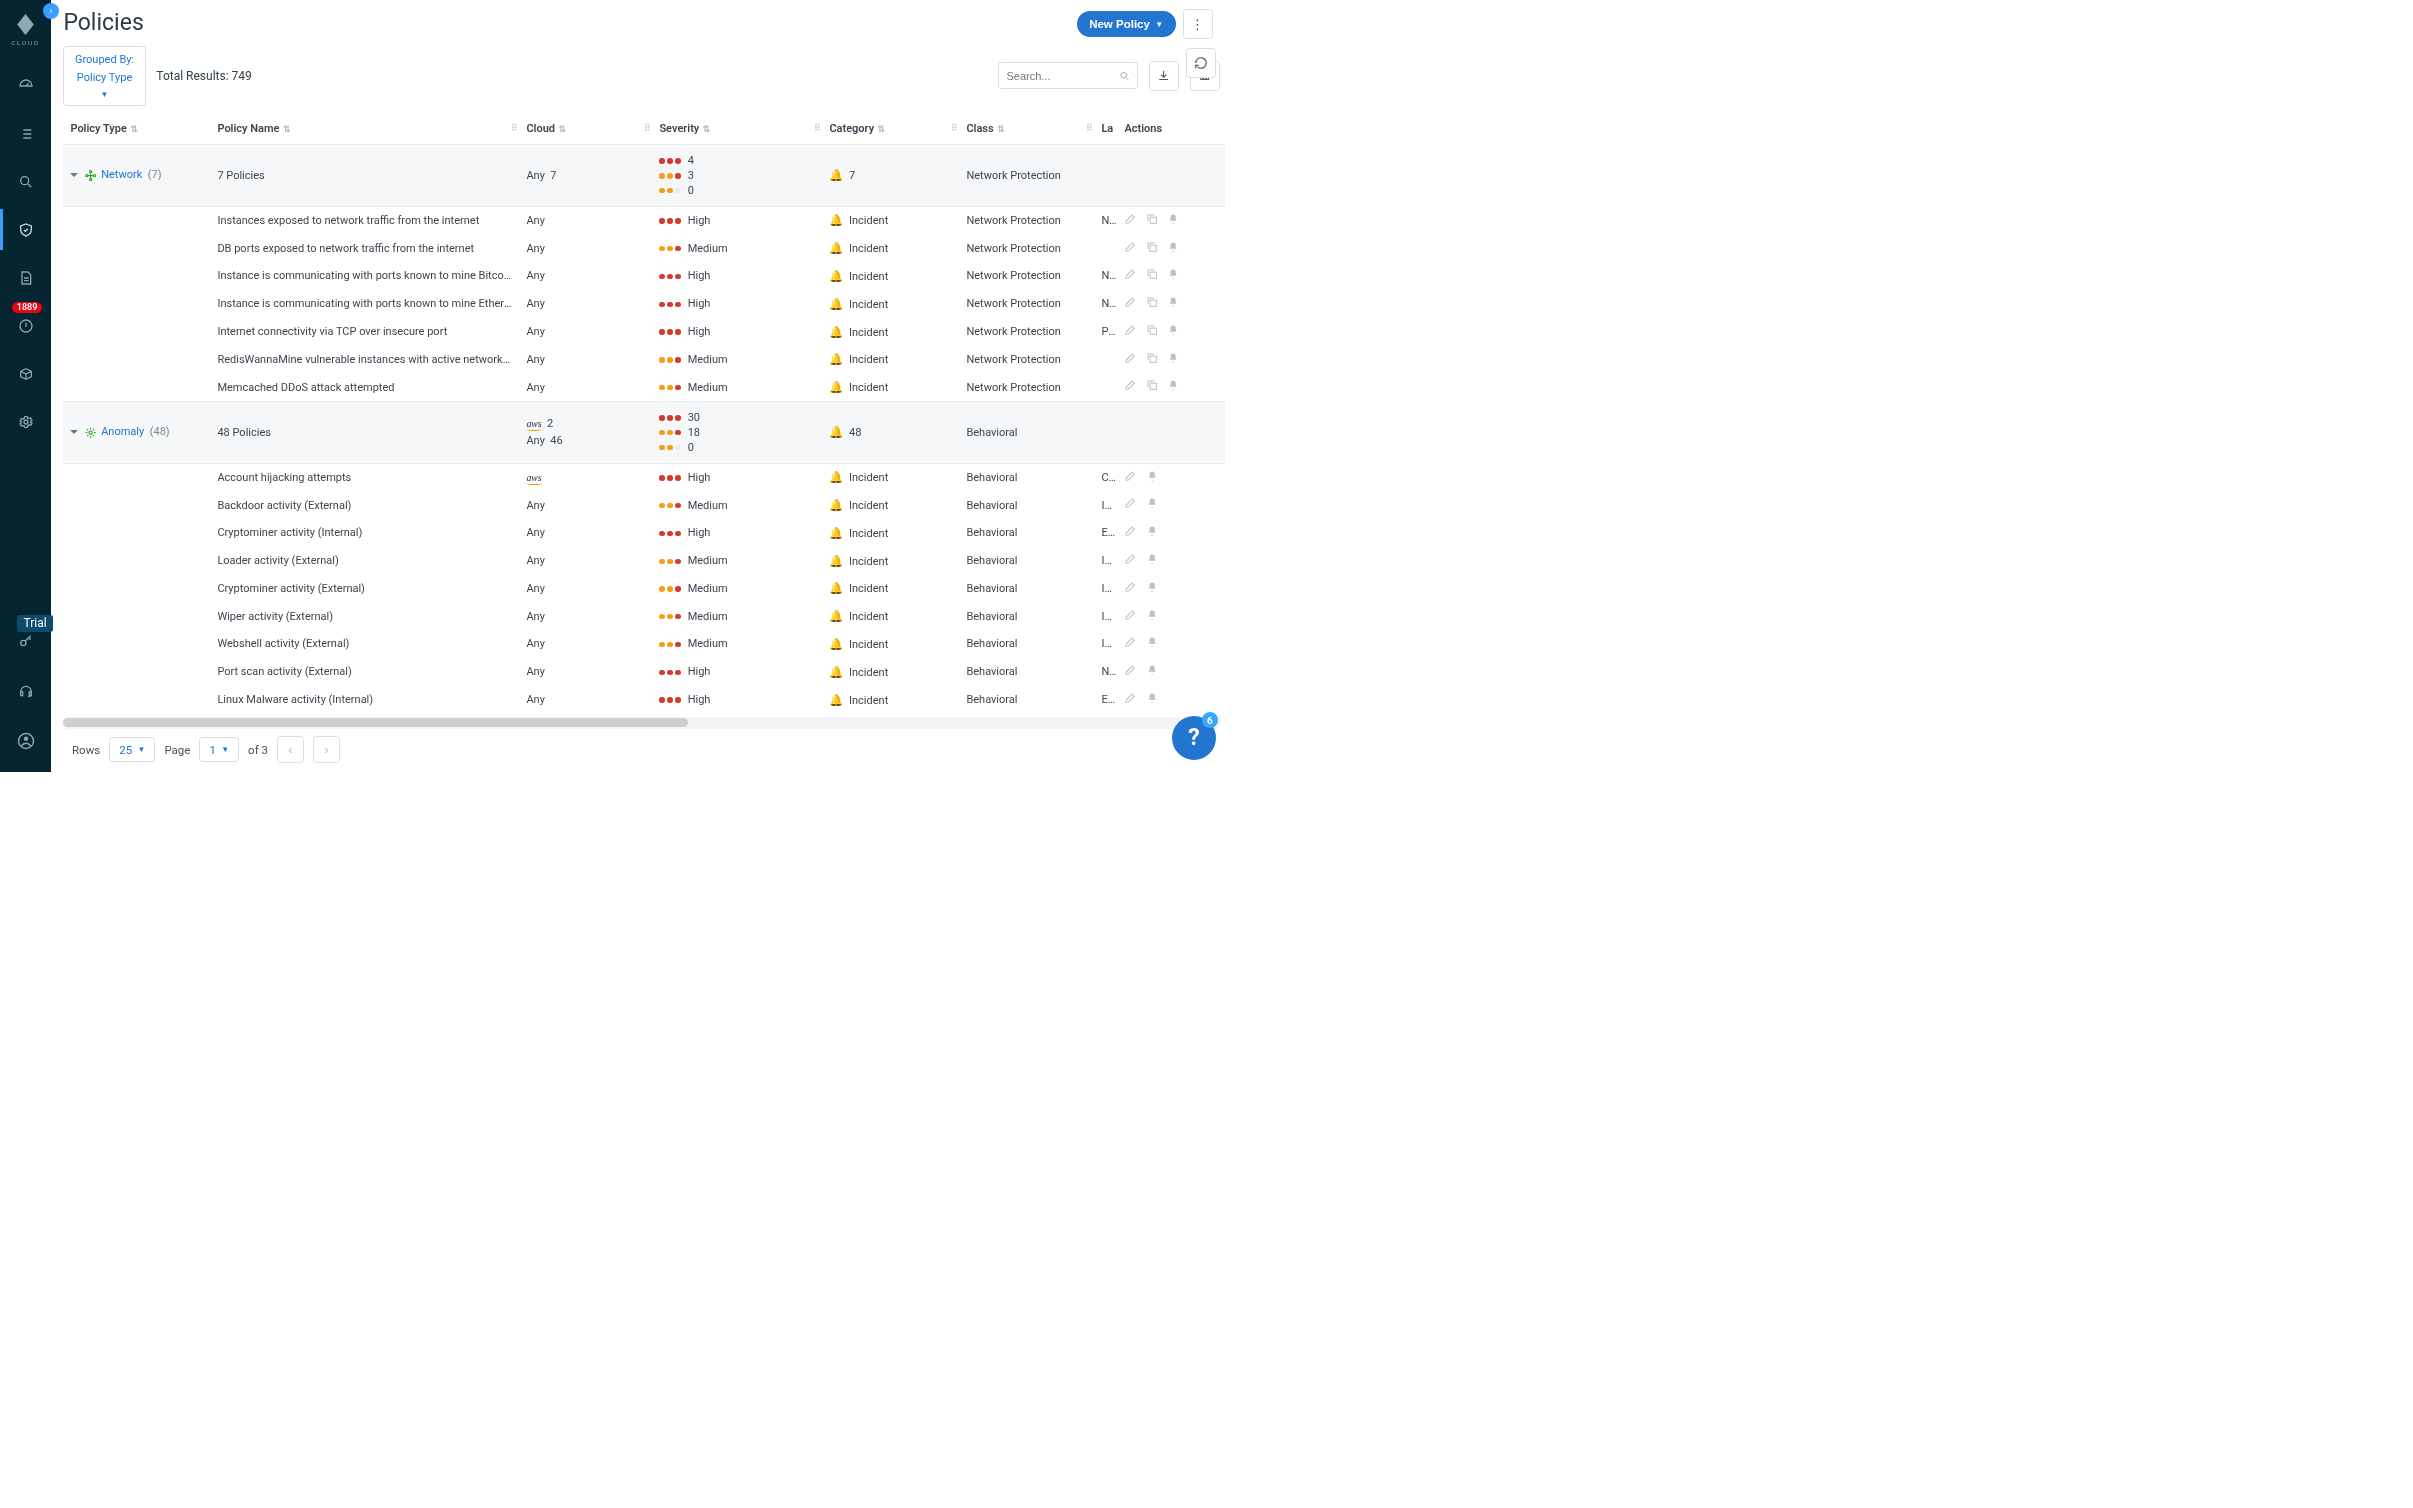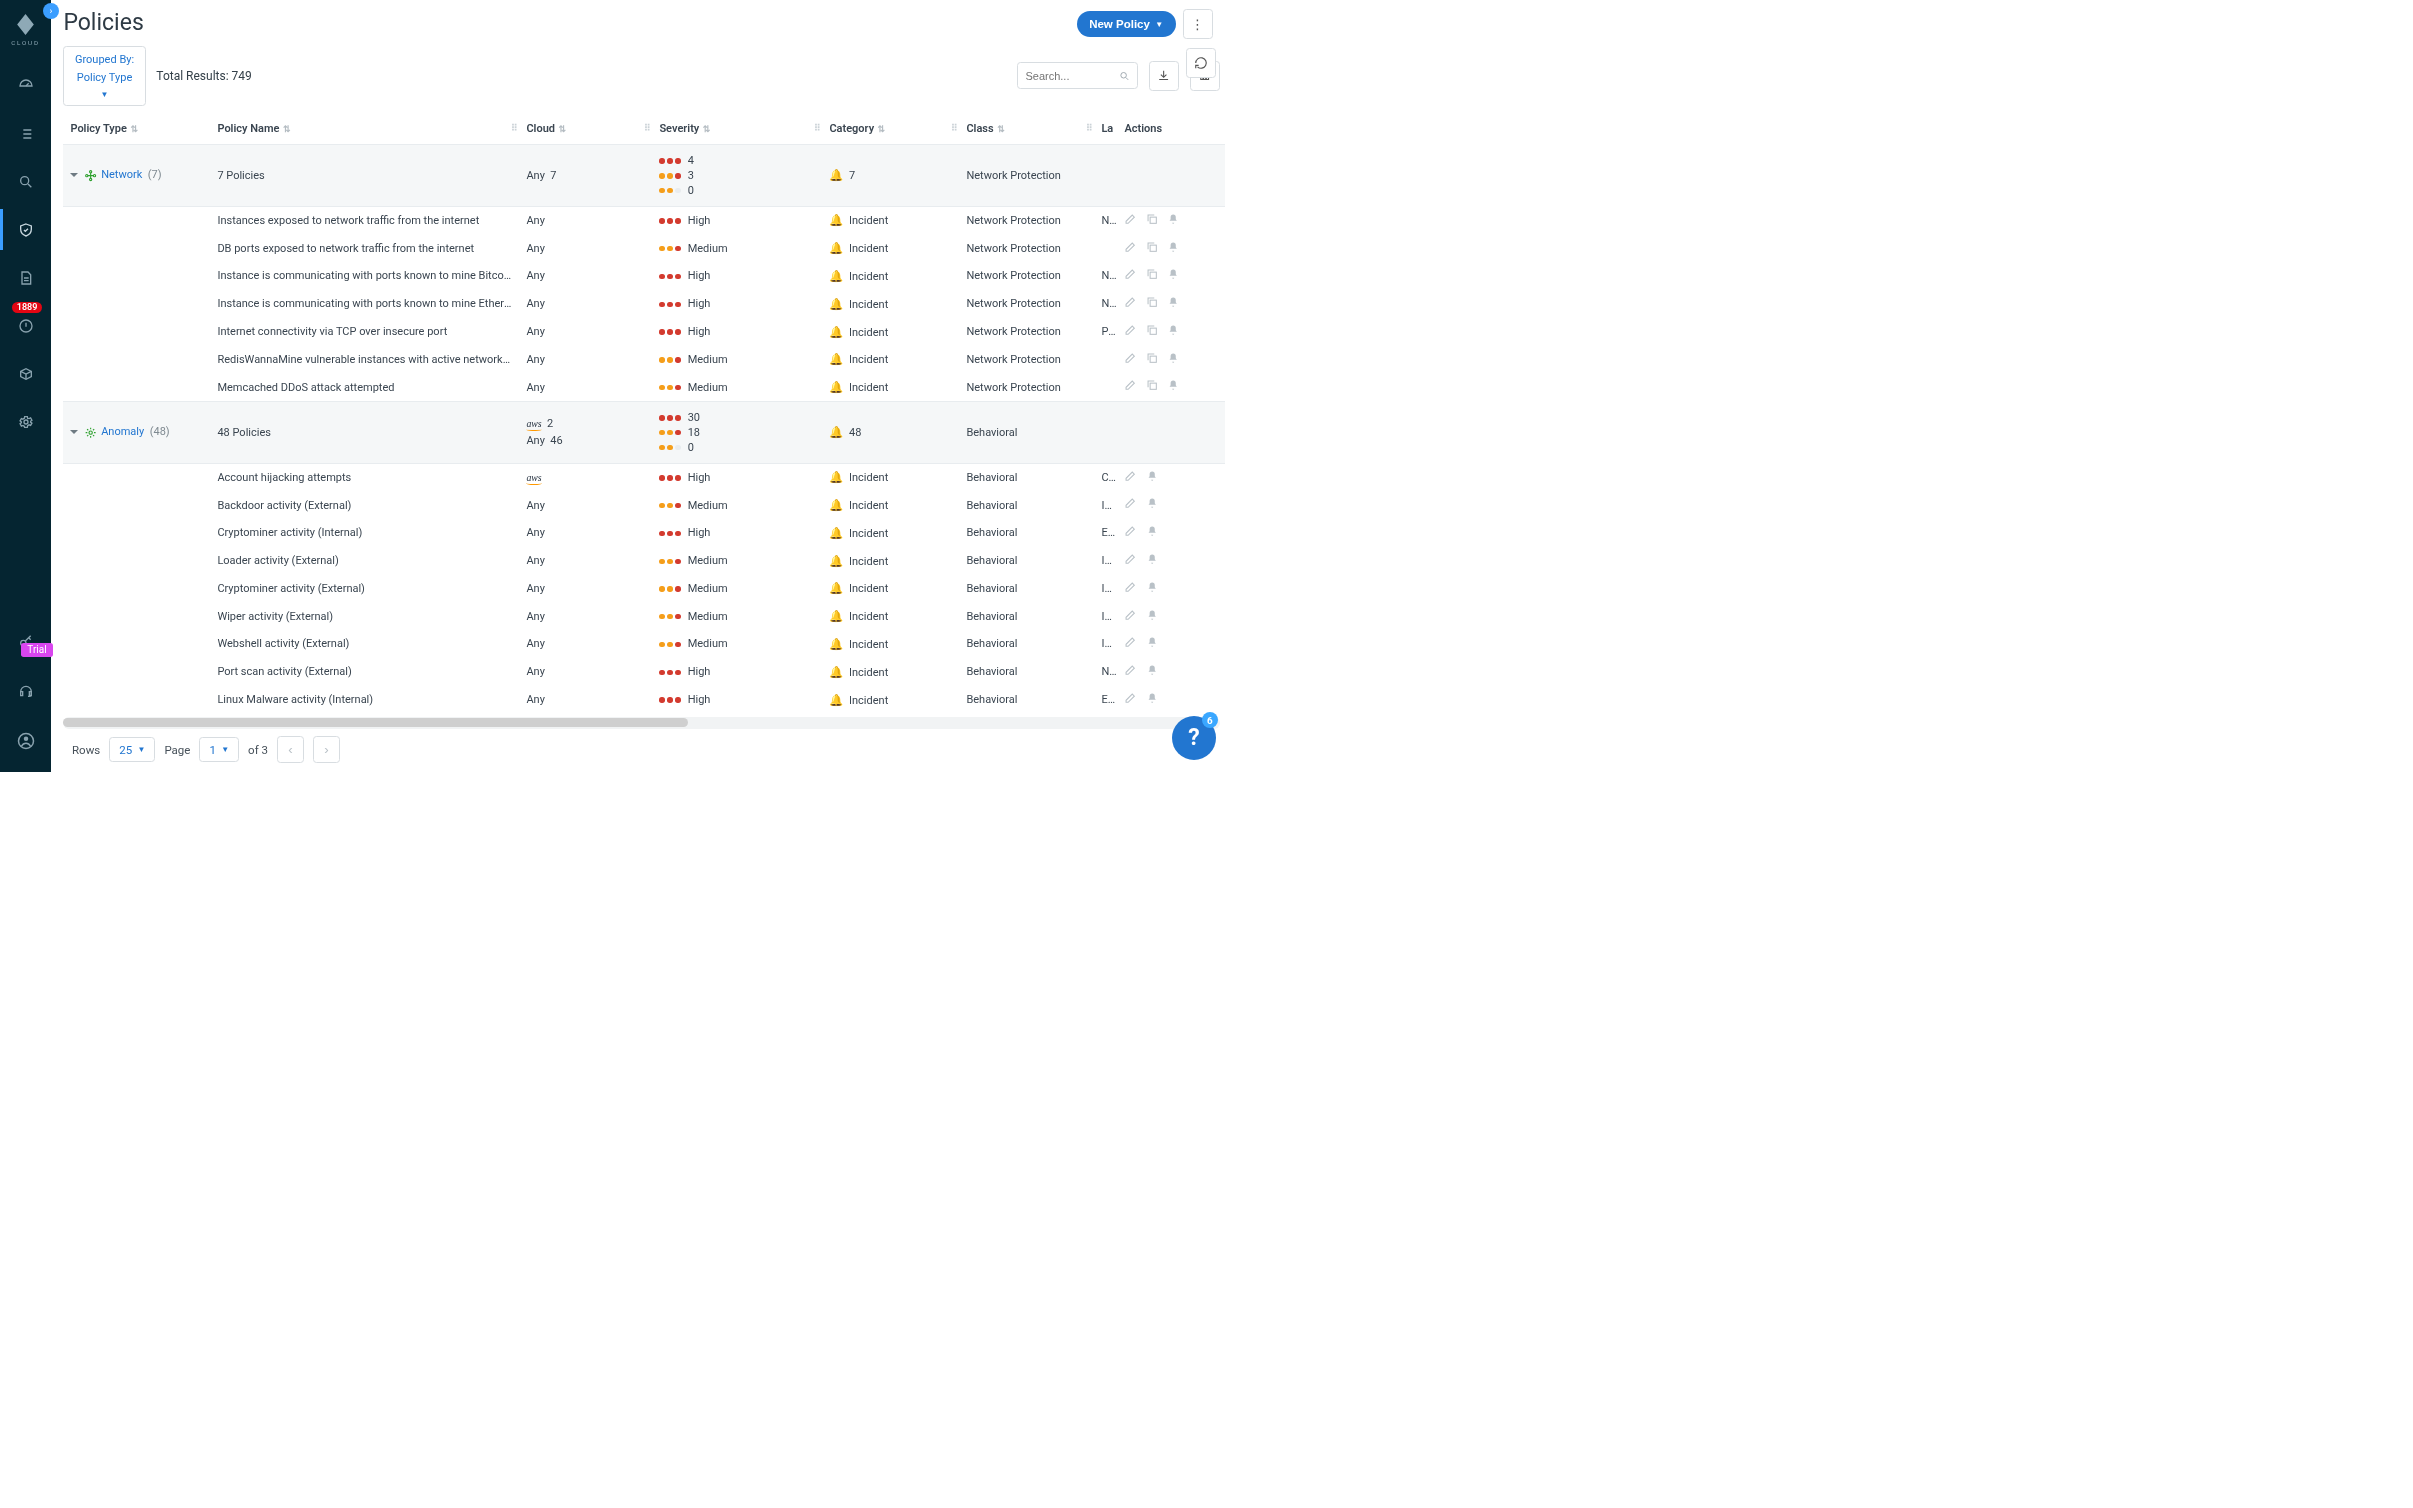--- a/index.html
+++ b/index.html
@@ -35,7 +35,7 @@
 .group-by{border:0.9px solid #d8dde1; border-radius:3.5px; padding:6.2px 10.6px; color:#2276d0; font-size:11px; display:flex; align-items:center; gap:5.3px;flex-direction:column;}
 .total{color:#344049; font-size:12px;}
 .toolbar .spacer{flex:1;}
-.search-box{border:0.9px solid #d8dde1; border-radius:3.5px; display:flex; align-items:center; padding:0 7px; height:27px; width:121px;}
+.search-box{border:0.9px solid #d8dde1; border-radius:3.5px; display:flex; align-items:center; padding:0 7px; height:27px; width:140px;}
 .search-box input{border:none; outline:none; width:100%; font-size:11px; color:#666;}
 .undo-btn{position:absolute; right:16px; top:48px;}
 

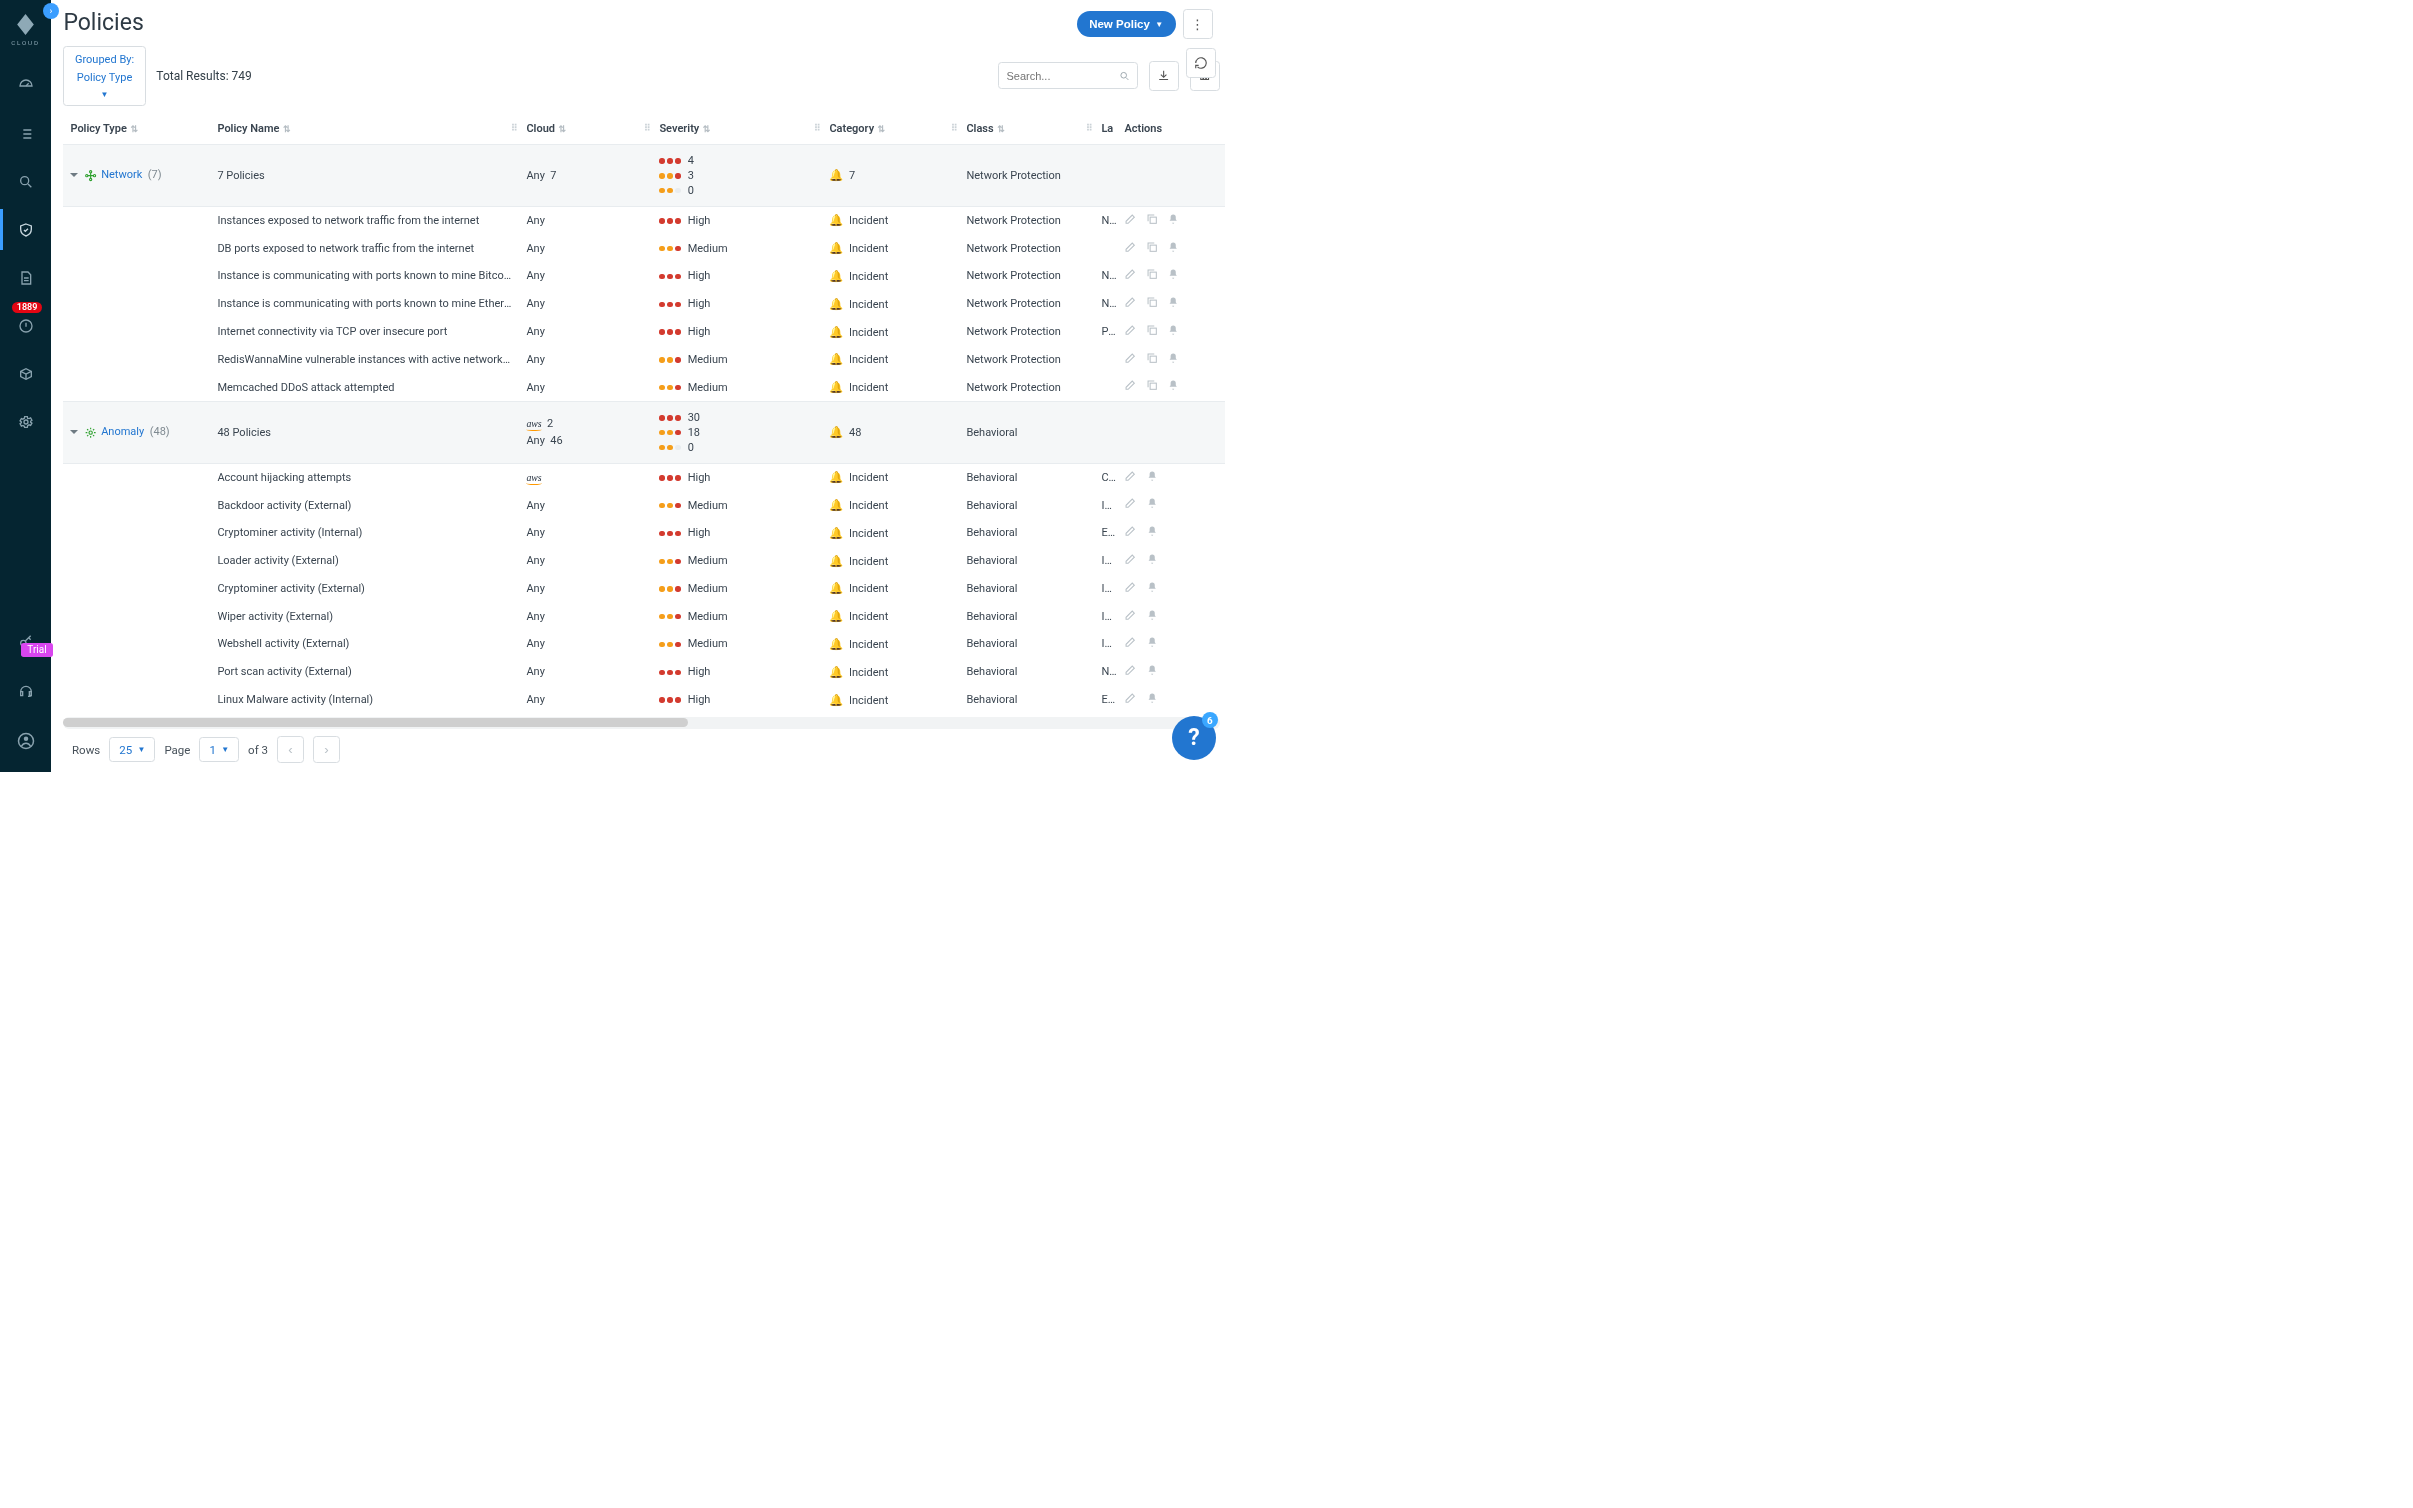--- a/index.html
+++ b/index.html
@@ -18,7 +18,7 @@
 .sidebar .nav-item.active{color:#c8d7de;}
 .sidebar .badge{position:absolute; top:-10.6px; left:12.4px; background:#e30613; color:#fff; font-size:9px; padding:0.9px 4.4px; border-radius:9px; font-weight:600;}
 .sidebar .bottom{margin-top:auto; display:flex; flex-direction:column; align-items:center; gap:23px; padding-bottom:18px; width:100%;}
-.sidebar .trial{position:absolute; right:-1.8px; top:-12.4px; background:#d946ef; color:#fff; font-size:10px; padding:1.8px 6.2px; border-radius:2.7px;margin-top:28px;}
+.sidebar .trial{position:absolute; right:-1.8px; top:-12.4px; background:#0c4a6e; color:#fff; font-size:12px; padding:1.8px 6.2px; border-radius:2.7px;}
 .iconwrap{position:relative;}
 
 

